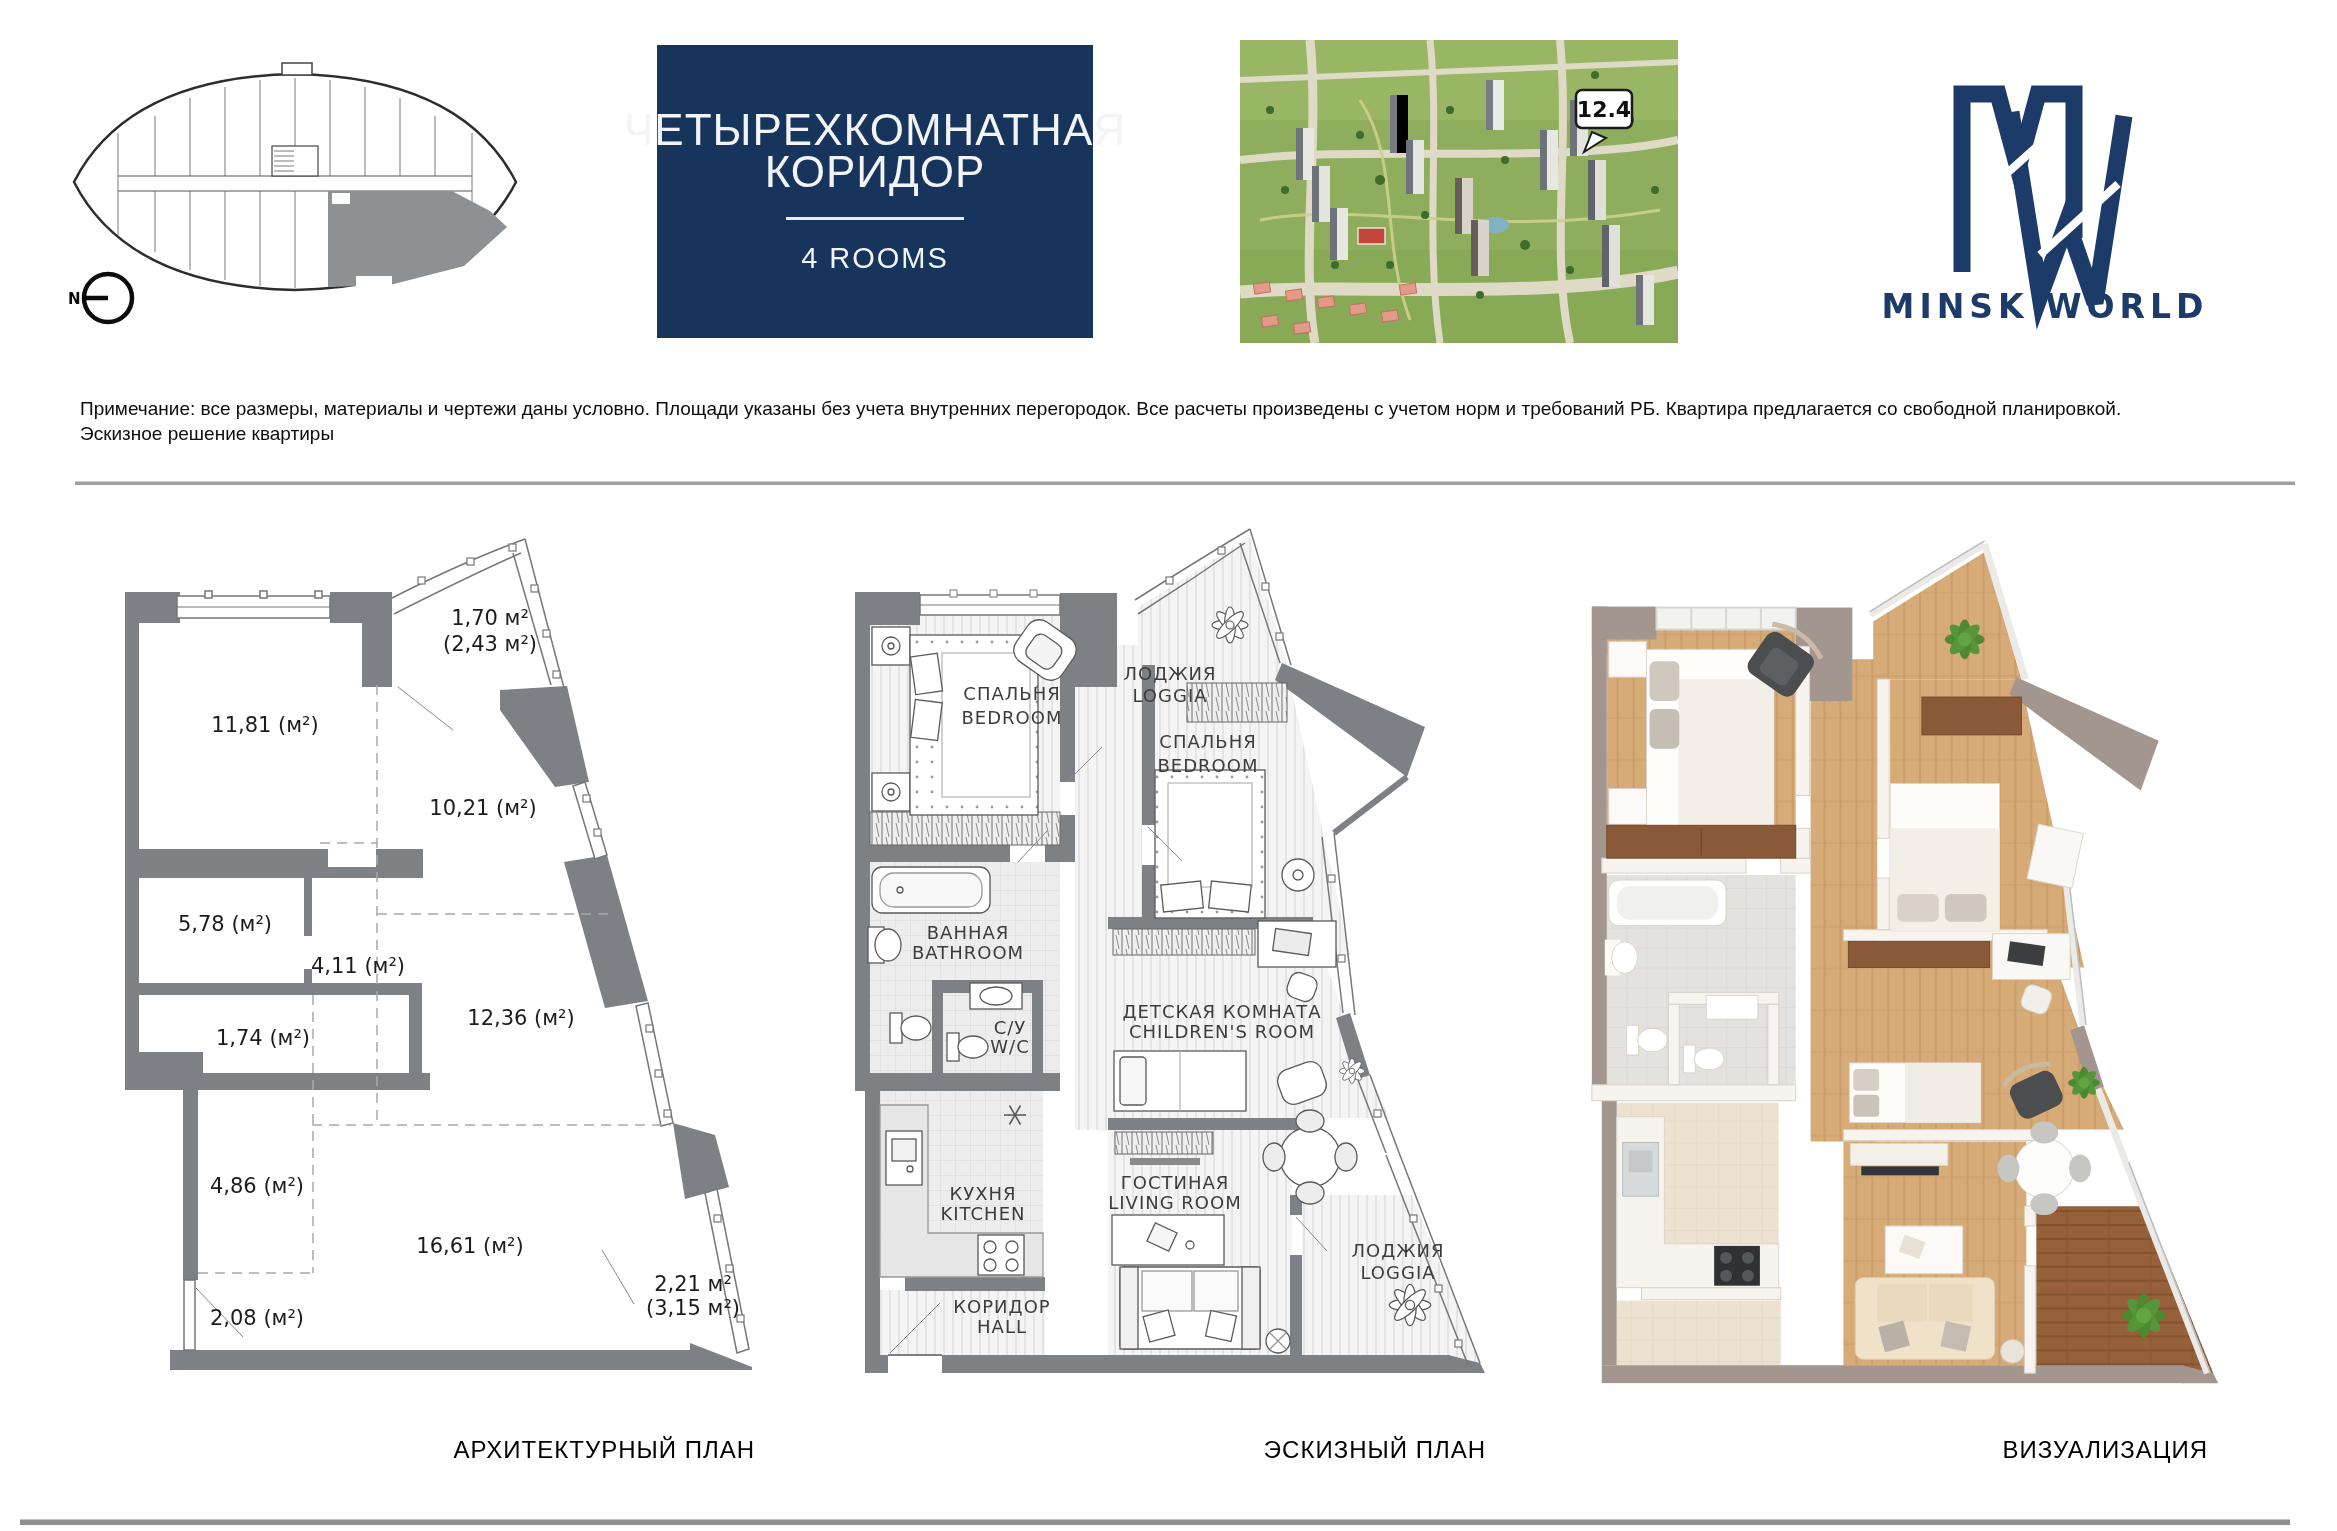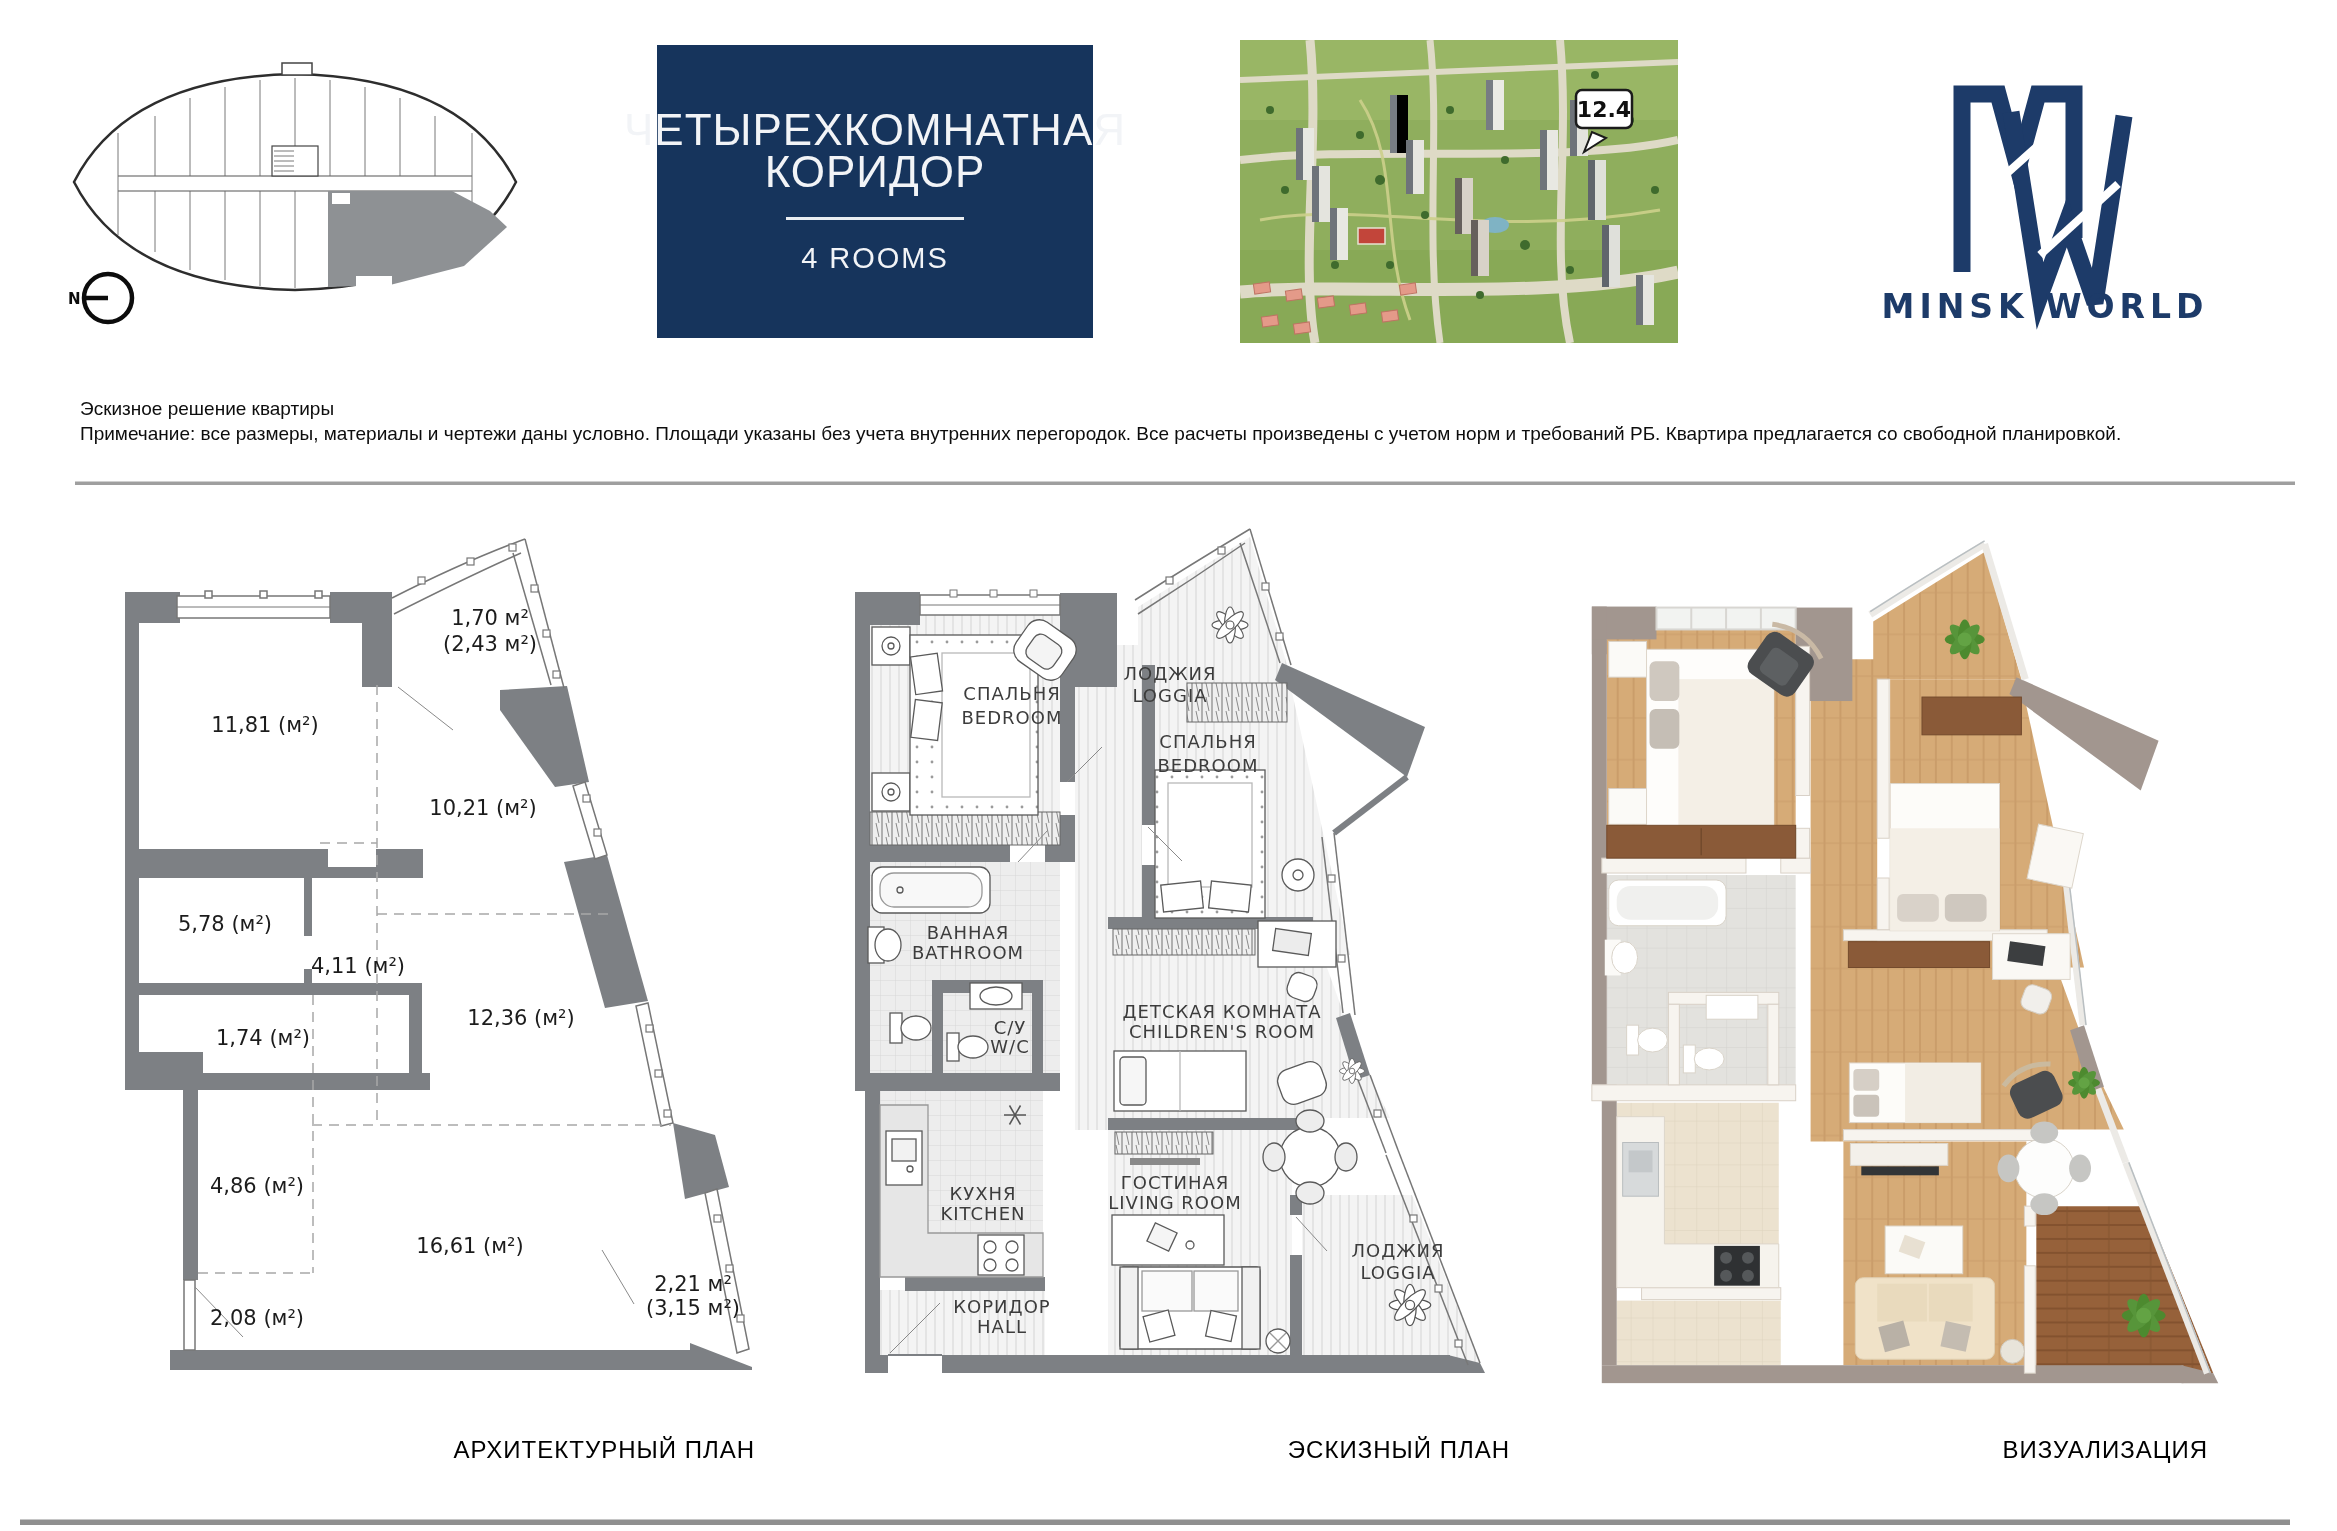--- a/index.html
+++ b/index.html
@@ -189,8 +189,8 @@
 </svg>
 
 <div class="abs note">
+  <div>Примечание: все размеры, материалы и чертежи даны условно. Площади указаны без учета внутренних перегородок. Все расчеты произведены с учетом норм и требований РБ. Квартира предлагается со свободной планировкой.</div>
   <div>Эскизное решение квартиры</div>
-  <div>Примечание: все размеры, материалы и чертежи даны условно. Площади указаны без учета внутренних перегородок. Все расчеты произведены с учетом норм и требований РБ. Квартира предлагается со свободной планировкой.</div>
 </div>
 <div class="abs hr1"></div>
 

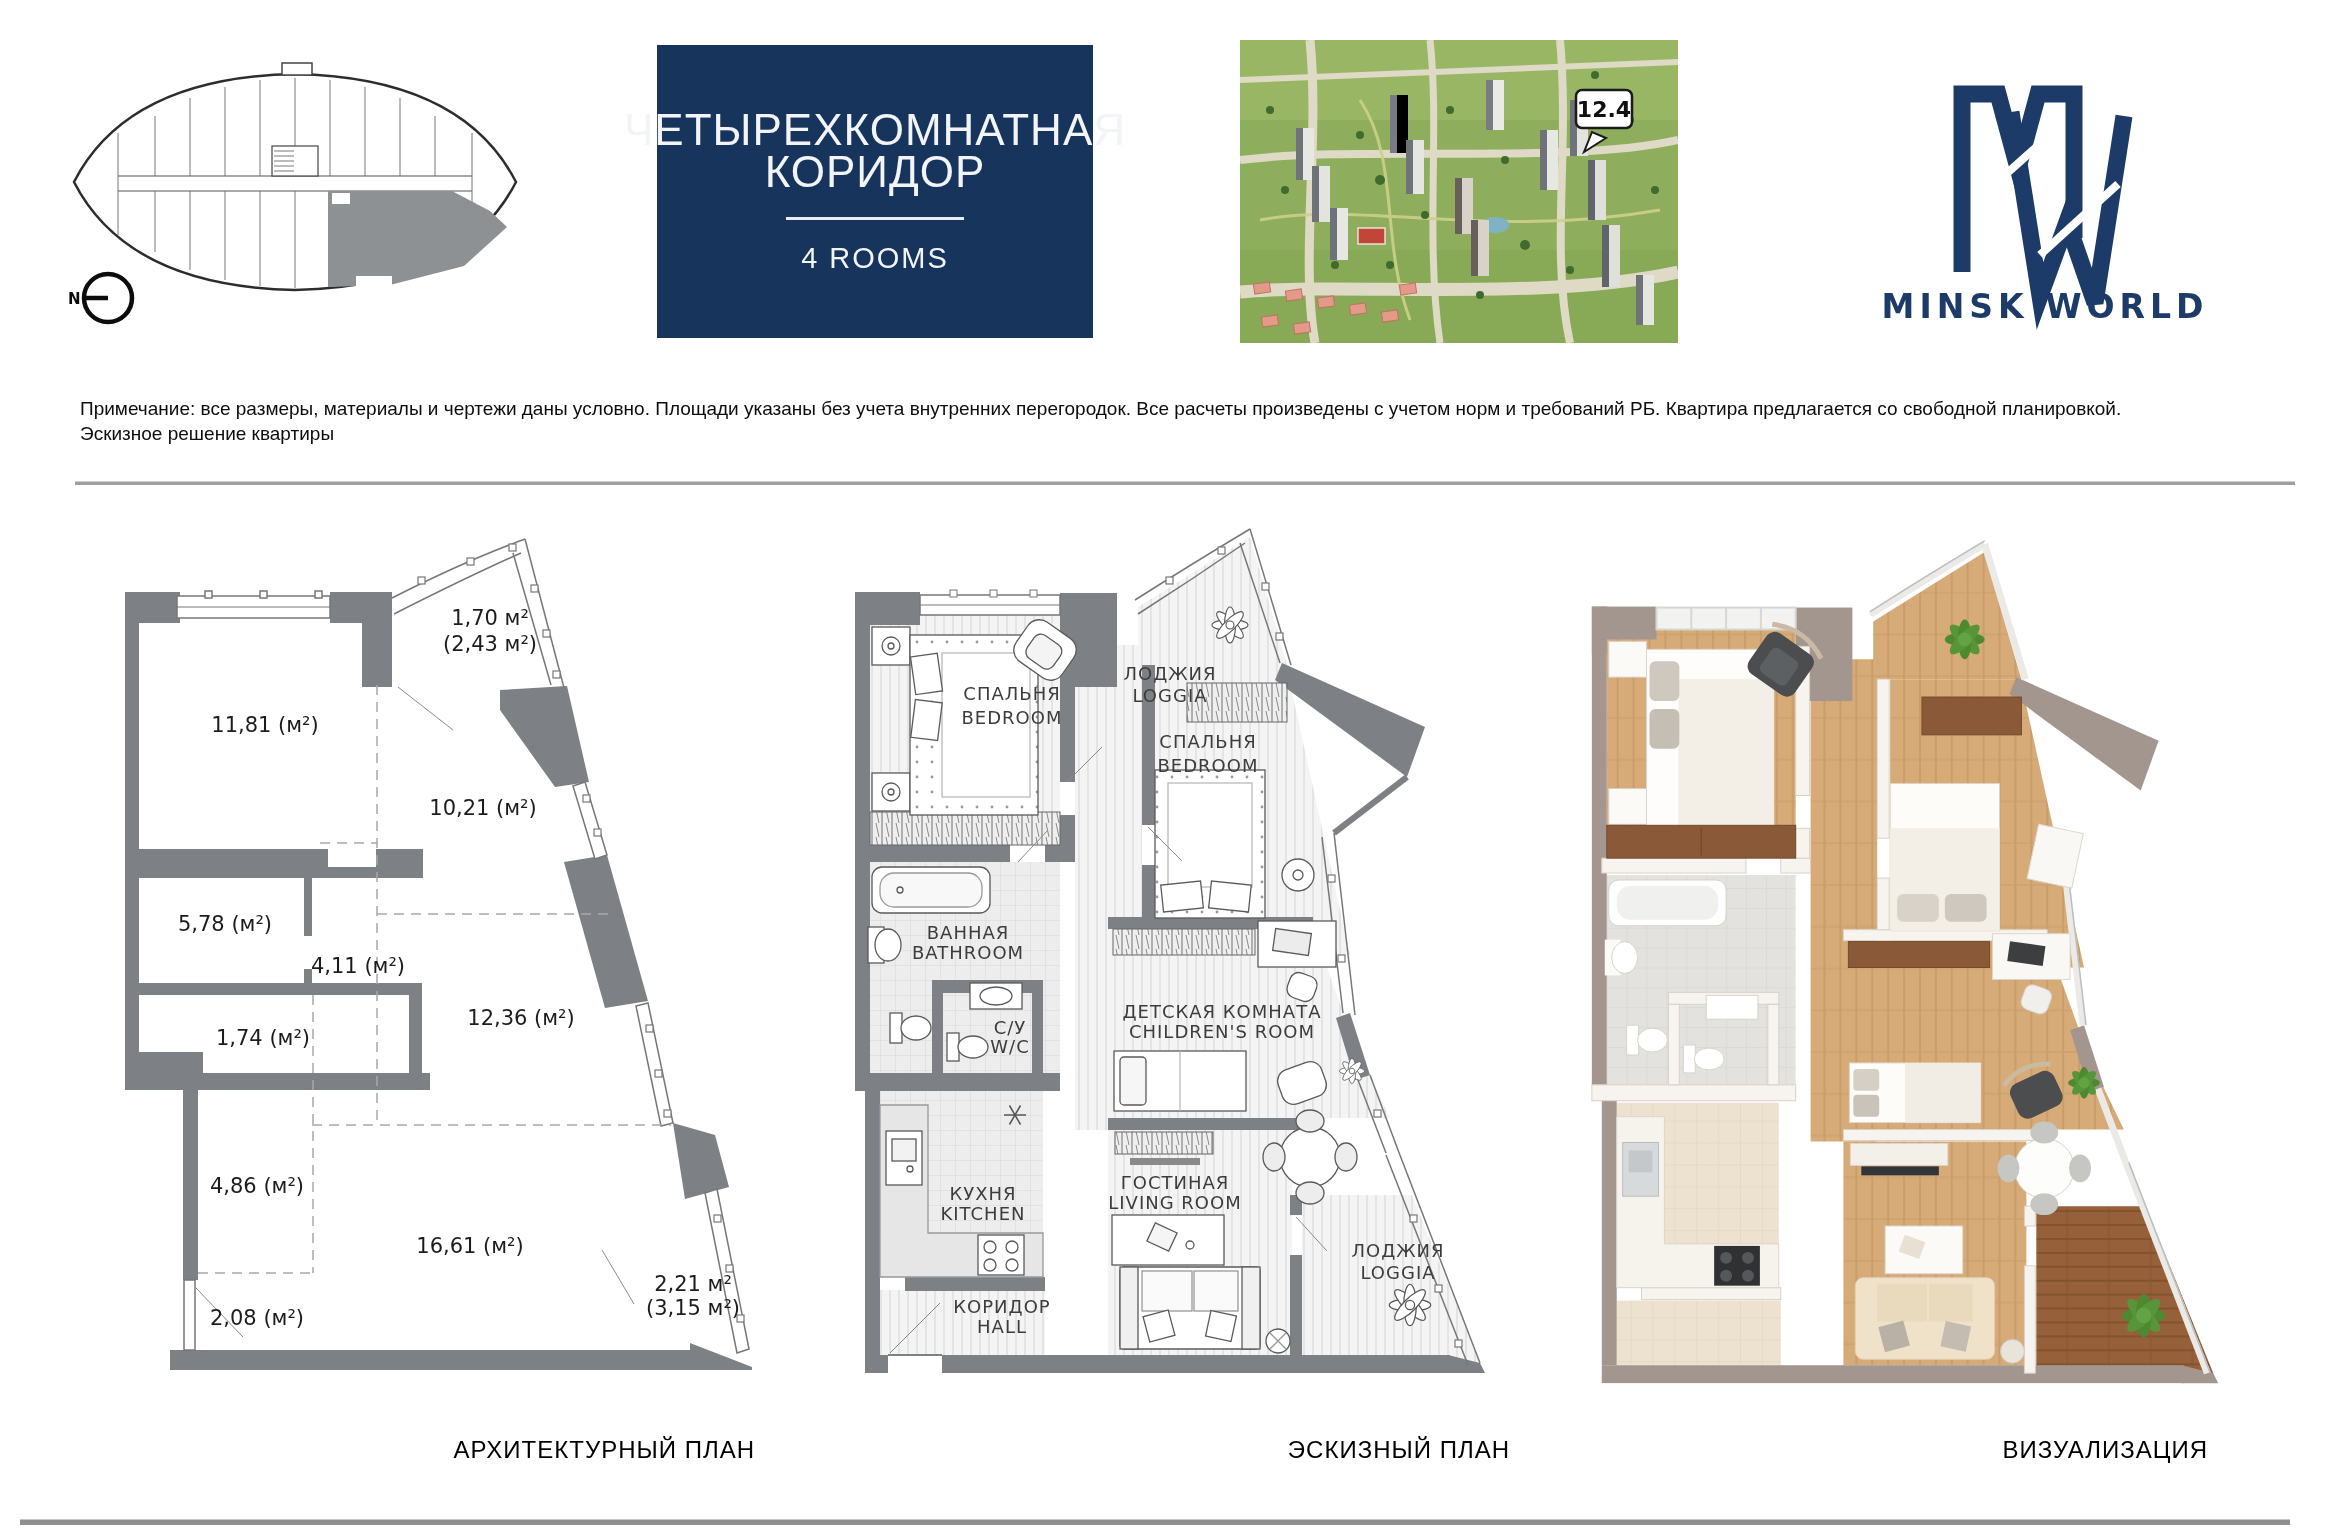--- a/index.html
+++ b/index.html
@@ -708,7 +708,7 @@
 </svg>
 
 <div class="abs caption" style="left:115px;width:640px">АРХИТЕКТУРНЫЙ ПЛАН</div>
-<div class="abs caption" style="left:850px;width:660px">ЭСКИЗНЫЙ ПЛАН</div>
+<div class="abs caption" style="left:826px;width:660px">ЭСКИЗНЫЙ ПЛАН</div>
 <div class="abs caption" style="left:1548px;width:660px">ВИЗУАЛИЗАЦИЯ</div>
 <div class="abs hr2"></div>
 

